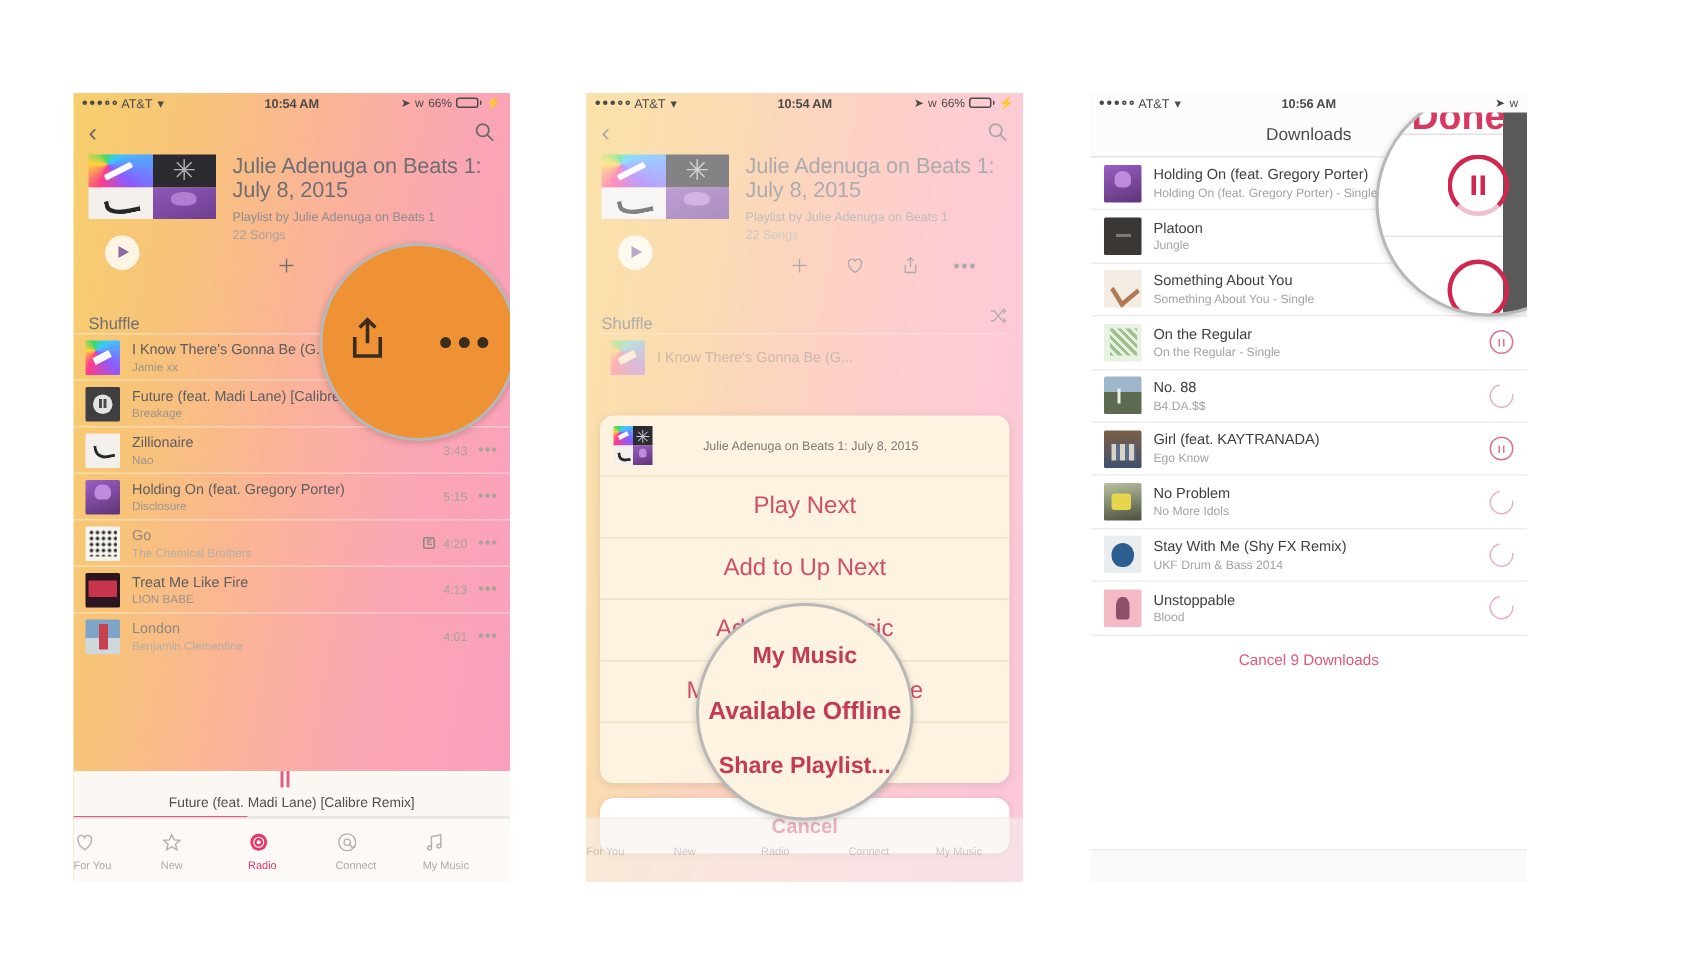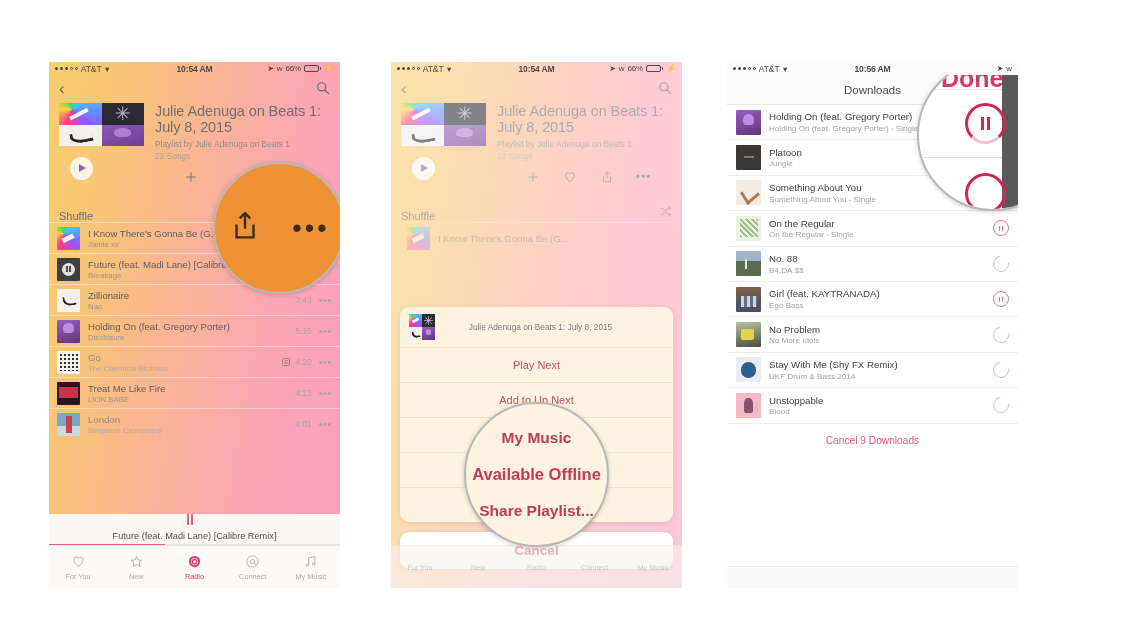--- a/index.html
+++ b/index.html
@@ -628,7 +628,7 @@
           <div class="th s-crowd"></div>
           <div class="tx">
               <div class="t1">Girl (feat. KAYTRANADA)</div>
-            <div class="t2">Ego Bass</div>
+            <div class="t2">Ego Know</div>
             </div>
           <span class="dlc pause">
               <b></b>

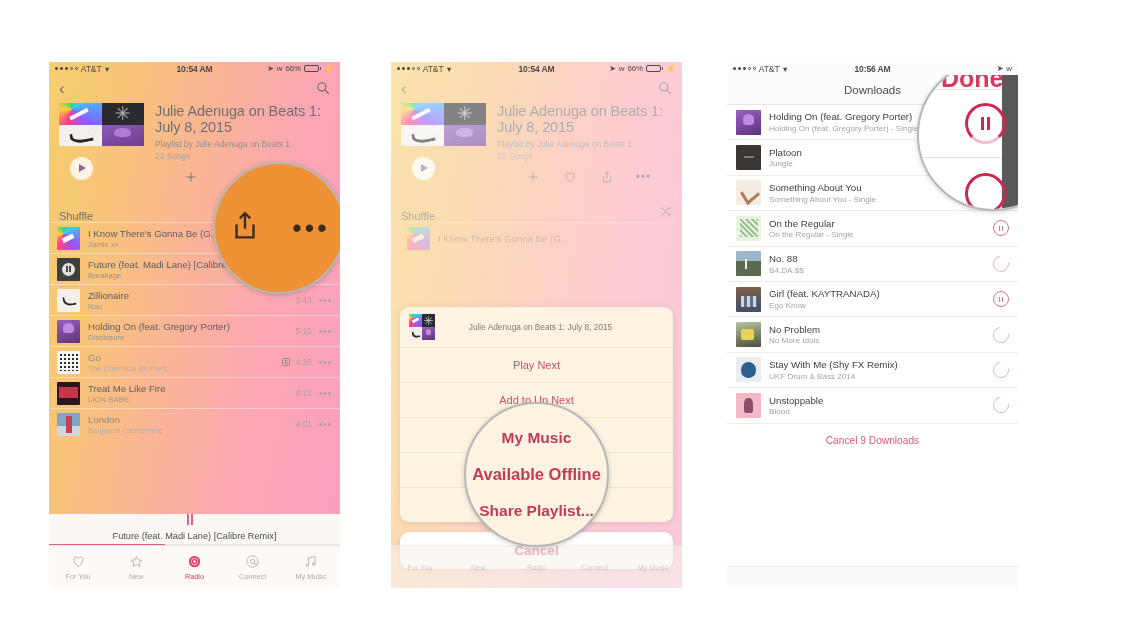--- a/index.html
+++ b/index.html
@@ -117,7 +117,7 @@
     grid-template-rows:1fr 1fr; flex:0 0 26px; }
   .sheet-hd .sa > div { overflow:hidden; position:relative; }
   .sheet-hd .tt { flex:1; text-align:center; font-size:8.3px; color:#7e7a76; padding-right:26px; }
-  .sitem { text-align:center; padding:11px 0; font-size:11px; color:#cf4e68;
+  .sitem { text-align:center; padding:11px 0; font-size:16px; color:#cf4e68;
     border-top:0.6px solid #f0e2c8; }
   .cancel { position:absolute; left:9px; right:9px; bottom:19px; background:#fff; border-radius:9px;
     text-align:center; padding:11px 0; font-size:13.5px; color:#d8566f; font-weight:bold;

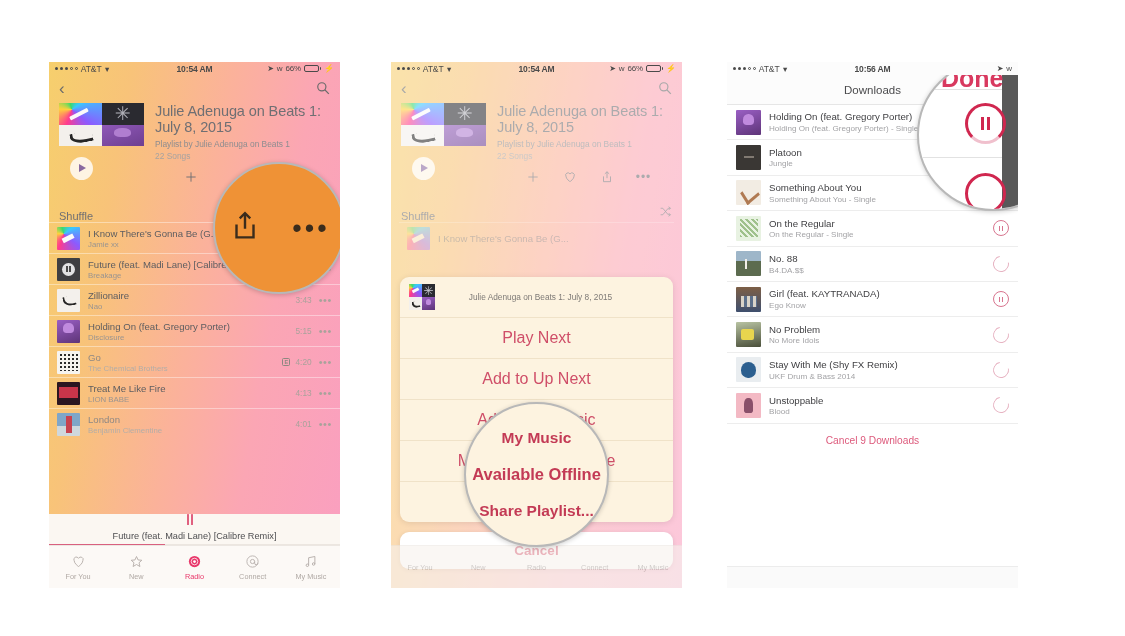--- a/index.html
+++ b/index.html
@@ -99,7 +99,7 @@
 
   .tabbar { position:absolute; left:0; right:0; bottom:0; height:43px; background:#fcf9f6;
     display:flex; border-top:0.6px solid #ece7e2; }
-  .tab { flex:1; display:flex; flex-direction:column; align-items:center; justify-content:center; gap:2px; }
+  .tab { flex:1; display:flex; flex-direction:column; justify-content:center; gap:2px; }
   .tab .gl { height:17px; display:flex; align-items:center; color:#b5aeaa; }
   .tab .lb { font-size:7.3px; color:#b0a9a4; }
   .tab.active .lb { color:#e8386a; }

